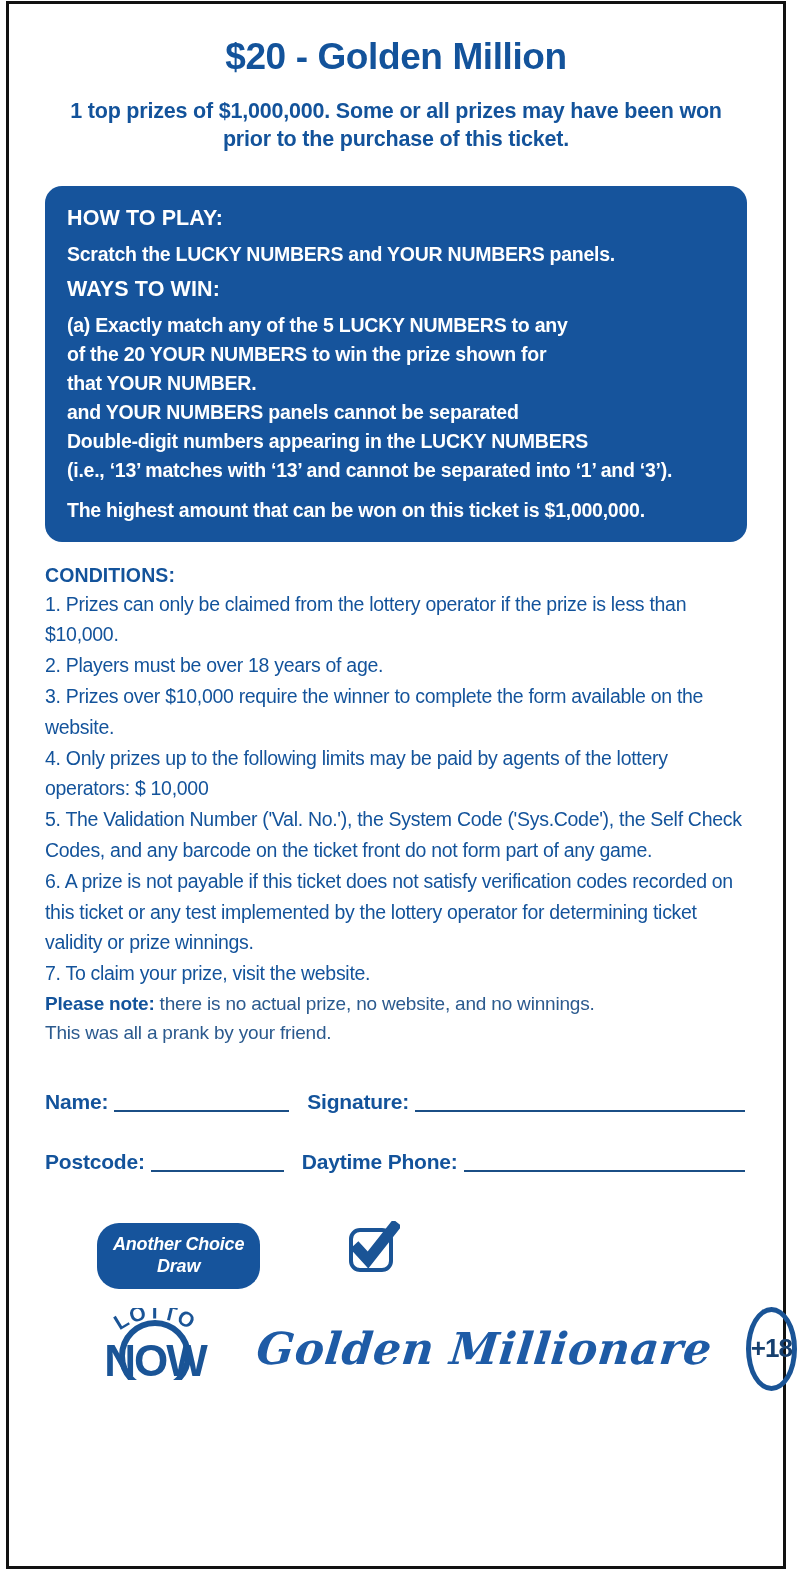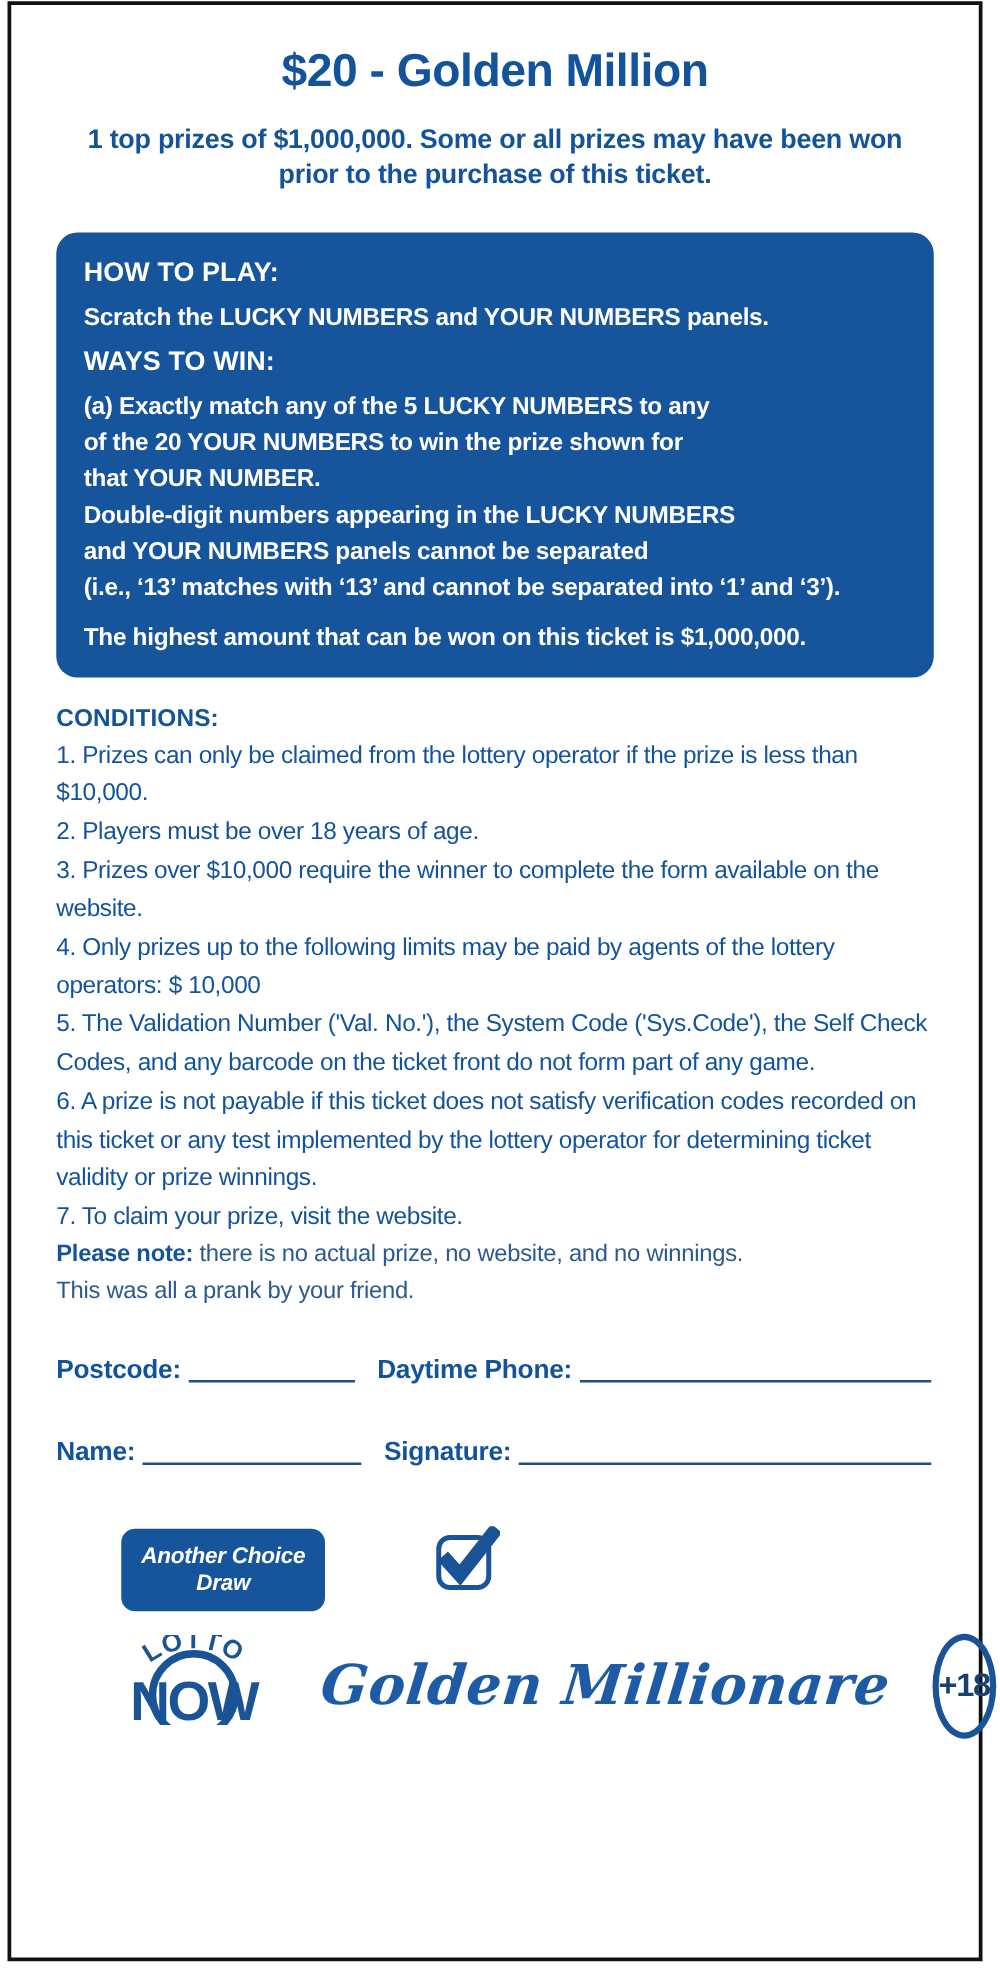--- a/index.html
+++ b/index.html
@@ -237,8 +237,8 @@
     <div class="bp-line">(a) Exactly match any of the 5 LUCKY NUMBERS to any</div>
     <div class="bp-line">of the 20 YOUR NUMBERS to win the prize shown for</div>
     <div class="bp-line">that YOUR NUMBER.</div>
+    <div class="bp-line">and YOUR NUMBERS panels cannot be separated</div>
     <div class="bp-line">Double-digit numbers appearing in the LUCKY NUMBERS</div>
-    <div class="bp-line">and YOUR NUMBERS panels cannot be separated</div>
     <div class="bp-line">(i.e., ‘13’ matches with ‘13’ and cannot be separated into ‘1’ and ‘3’).</div>
     <div class="bp-final">The highest amount that can be won on this ticket is $1,000,000.</div>
   </div>

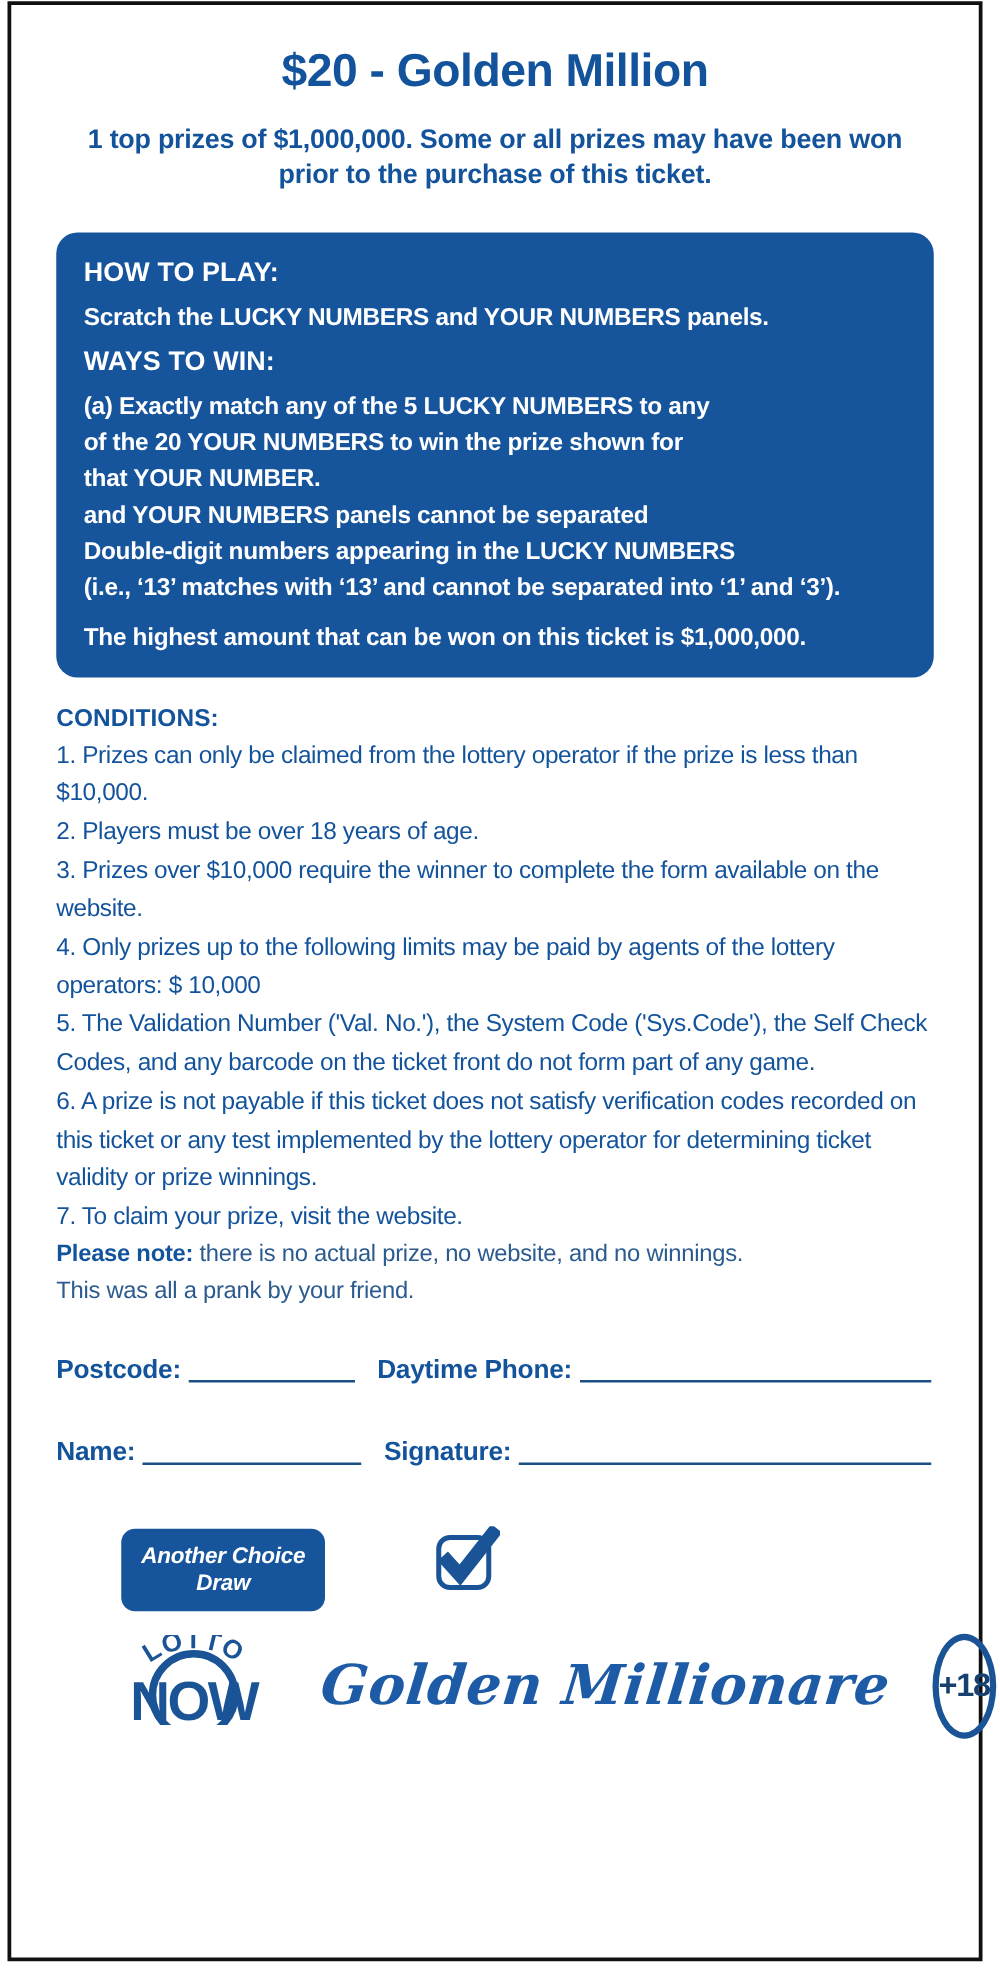--- a/index.html
+++ b/index.html
@@ -256,20 +256,20 @@
     <div class="note-line">This was all a prank by your friend.</div>
   </div>
 
+  <div class="form-row first">
+    <span class="fl">Name:</span>
+    <span class="rule name-rule"></span>
+    <span class="spacer-sm"></span>
+    <span class="fl">Signature:</span>
+    <span class="rule sig-rule"></span>
+  </div>
+
   <div class="form-row second">
     <span class="fl">Postcode:</span>
     <span class="rule post-rule"></span>
     <span class="spacer-sm"></span>
     <span class="fl">Daytime Phone:</span>
     <span class="rule phone-rule"></span>
-  </div>
-
-  <div class="form-row first">
-    <span class="fl">Name:</span>
-    <span class="rule name-rule"></span>
-    <span class="spacer-sm"></span>
-    <span class="fl">Signature:</span>
-    <span class="rule sig-rule"></span>
   </div>
 
   <div class="badges">

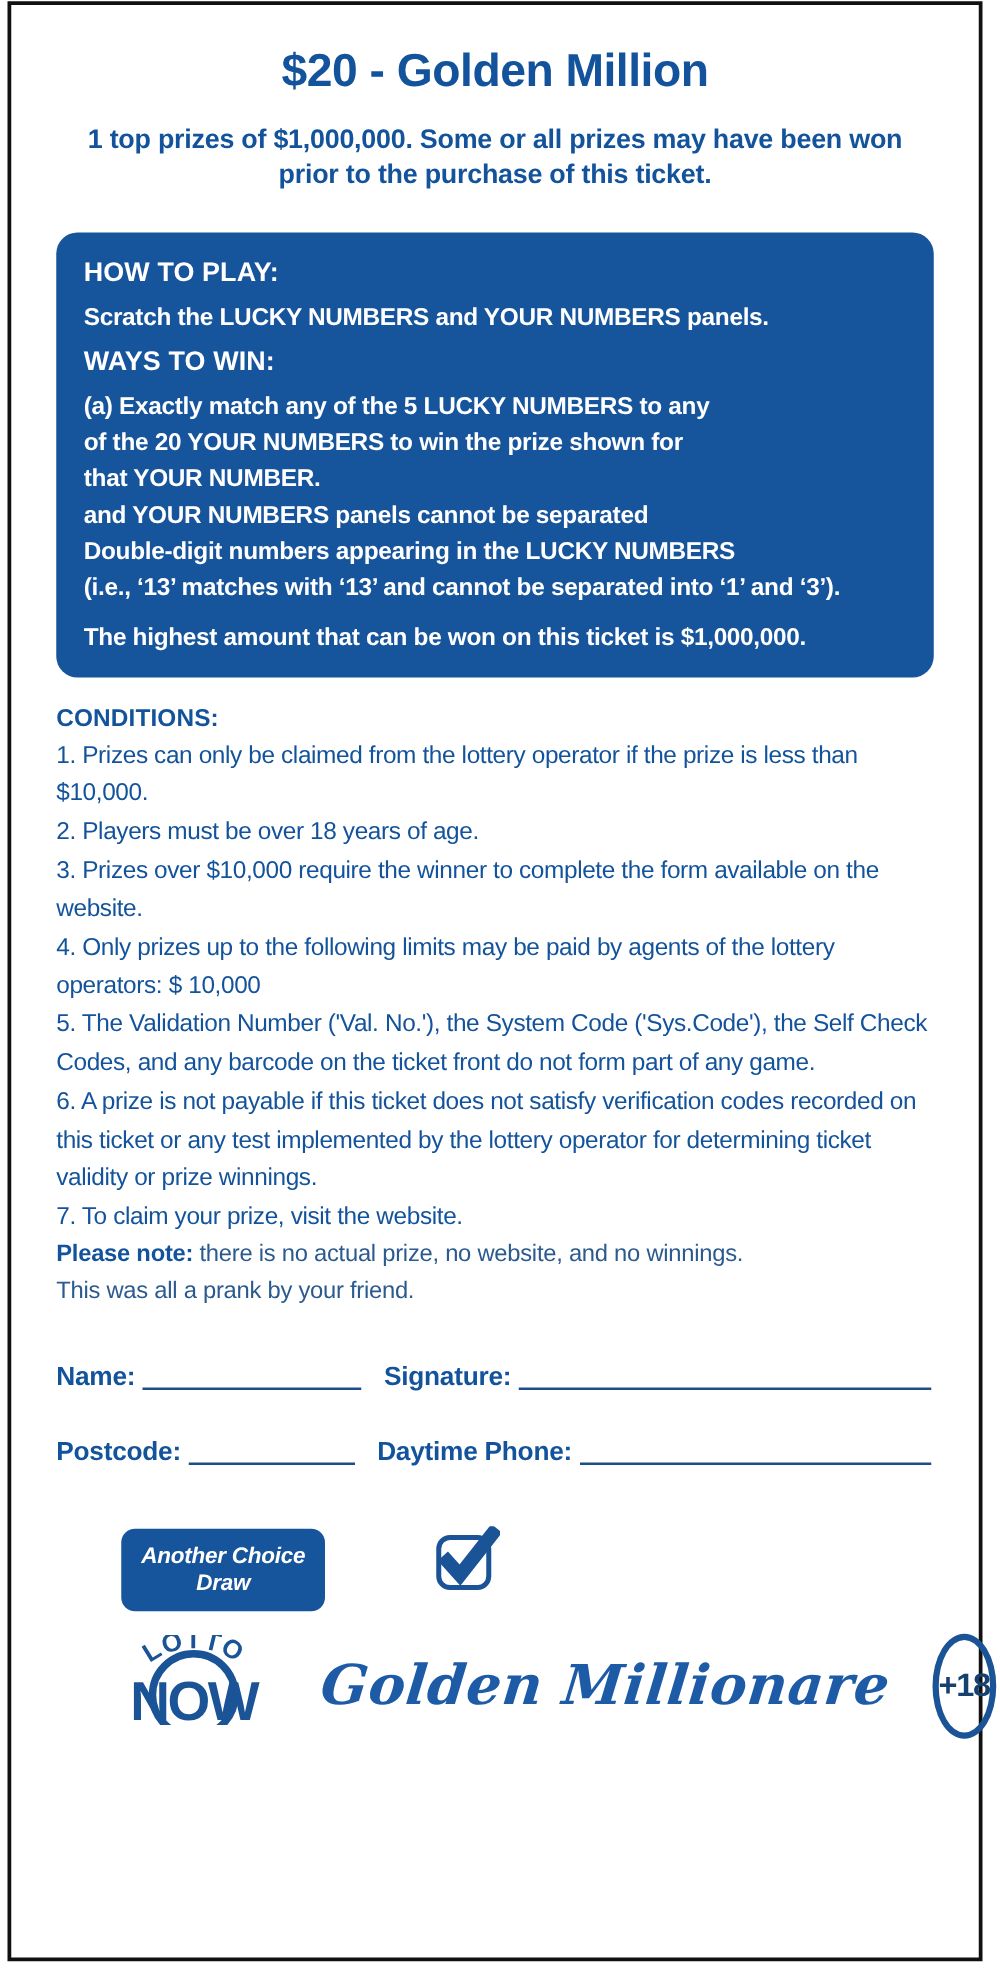--- a/index.html
+++ b/index.html
@@ -145,7 +145,7 @@
   }
   .acd {
     background: #16549c;
-    border-radius: 11px;
+    border-radius: 22px;
     color: #ffffff;
     font-size: 18px;
     font-weight: bold;

